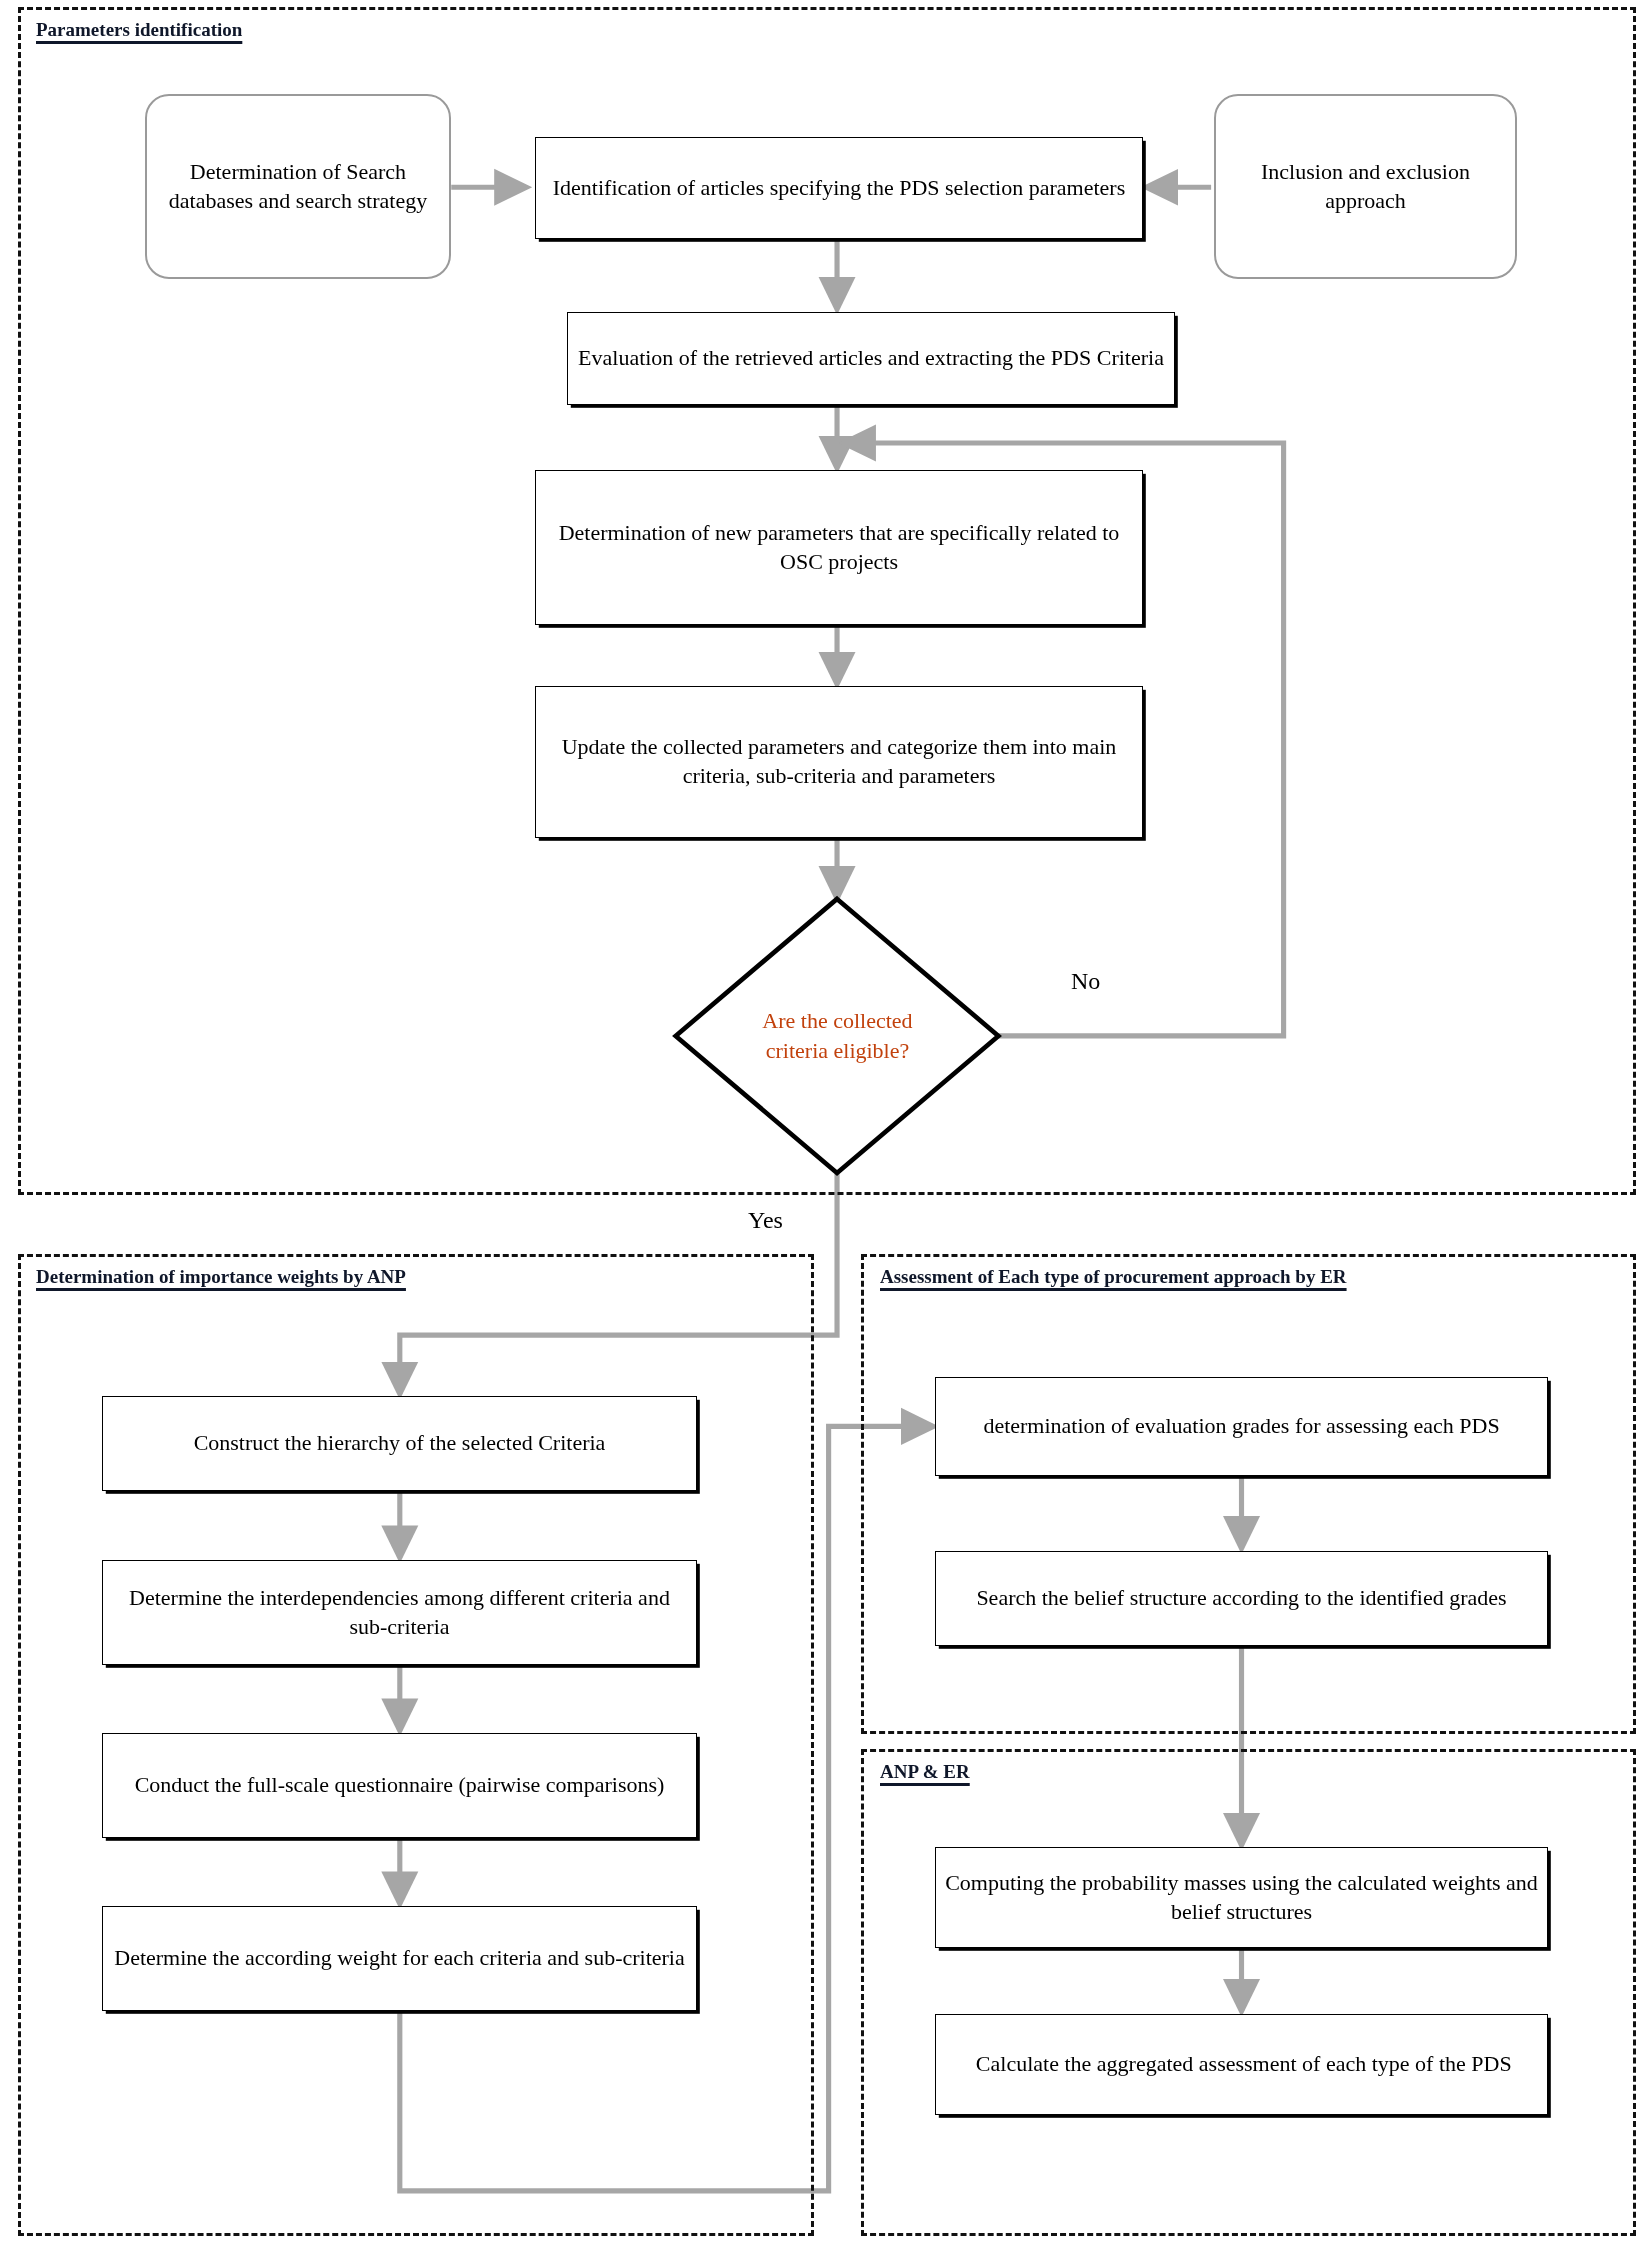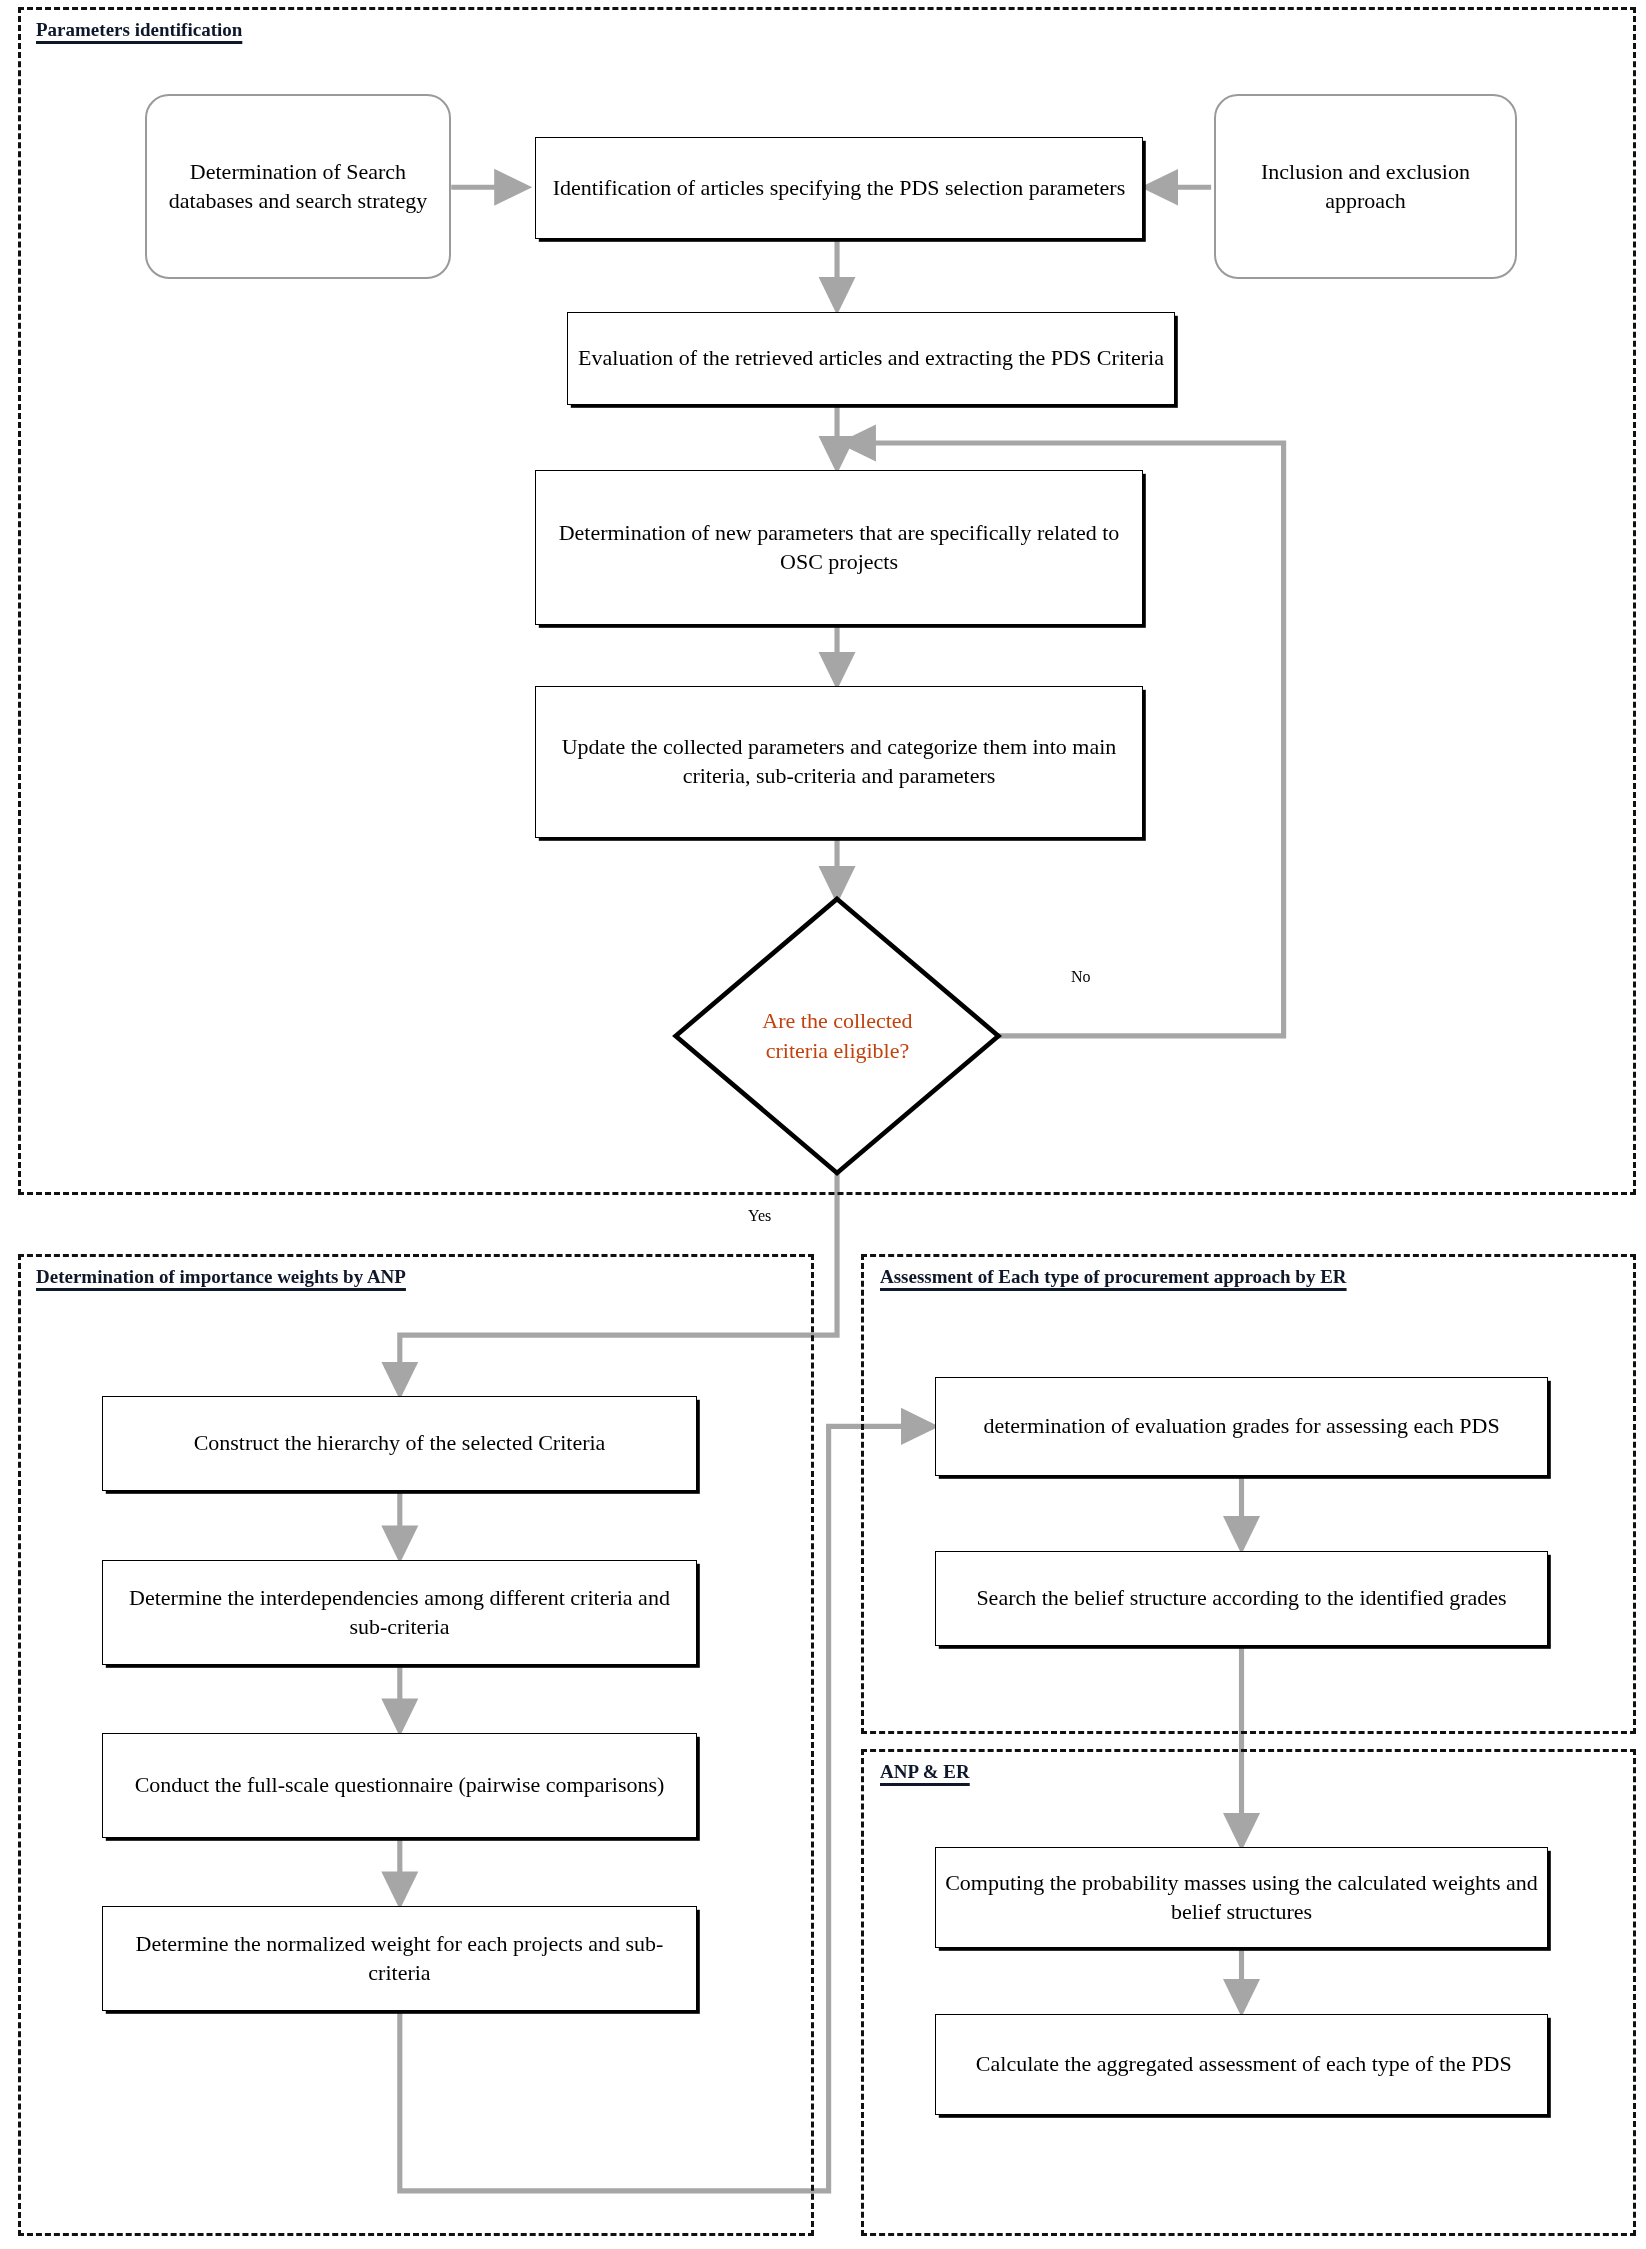--- a/index.html
+++ b/index.html
@@ -70,7 +70,7 @@
   
   .edge-label{
     position:absolute;
-    font-size:16px;
+    font-size:24px;
     color:#000;
     white-space:nowrap;
   }

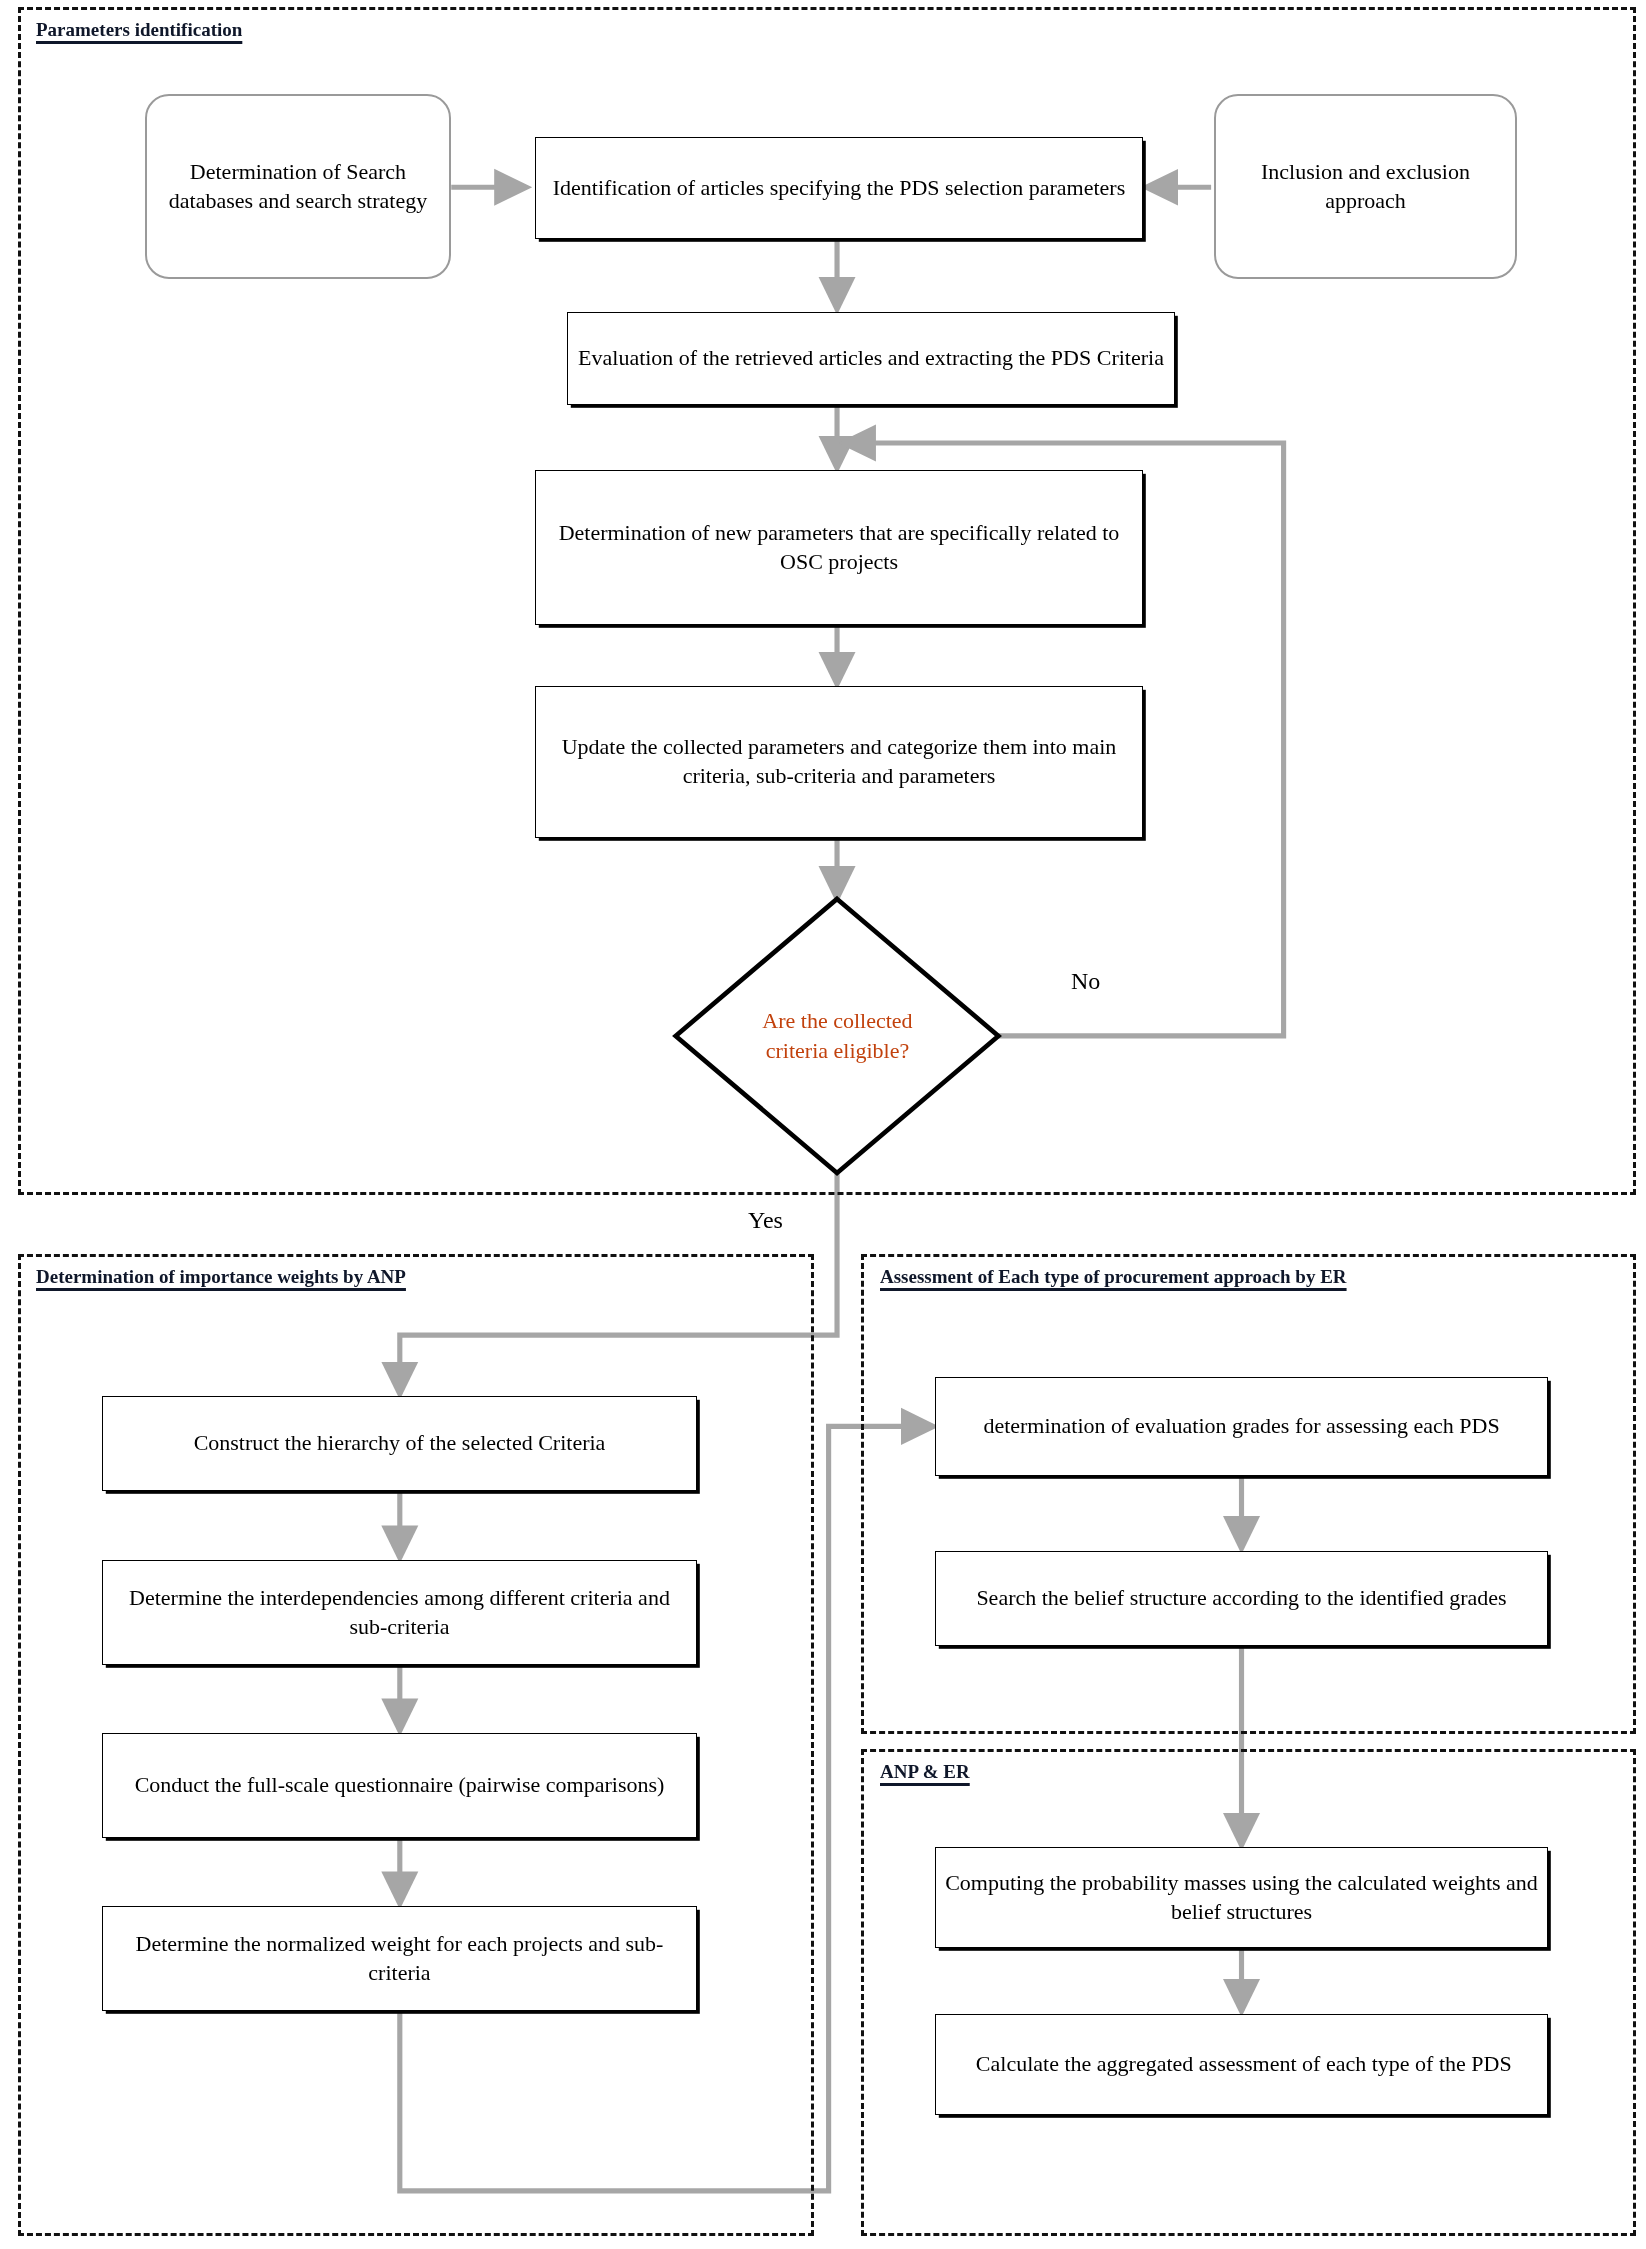--- a/index.html
+++ b/index.html
@@ -150,7 +150,7 @@
 
   <div class="node" style="left:102px; top:1733px; width:595px; height:105px;">Conduct the full-scale questionnaire (pairwise comparisons)</div>
 
-  <div class="node" style="left:102px; top:1906px; width:595px; height:105px;">Determine the normalized weight for each projects and sub-criteria</div>
+  <div class="node" style="left:102px; top:1906px; width:595px; height:105px;">Determine the according weight for each criteria and sub-criteria</div>
 
   <div class="node" style="left:935px; top:1377px; width:613px; height:99px;">determination of evaluation grades for assessing each PDS</div>
 

